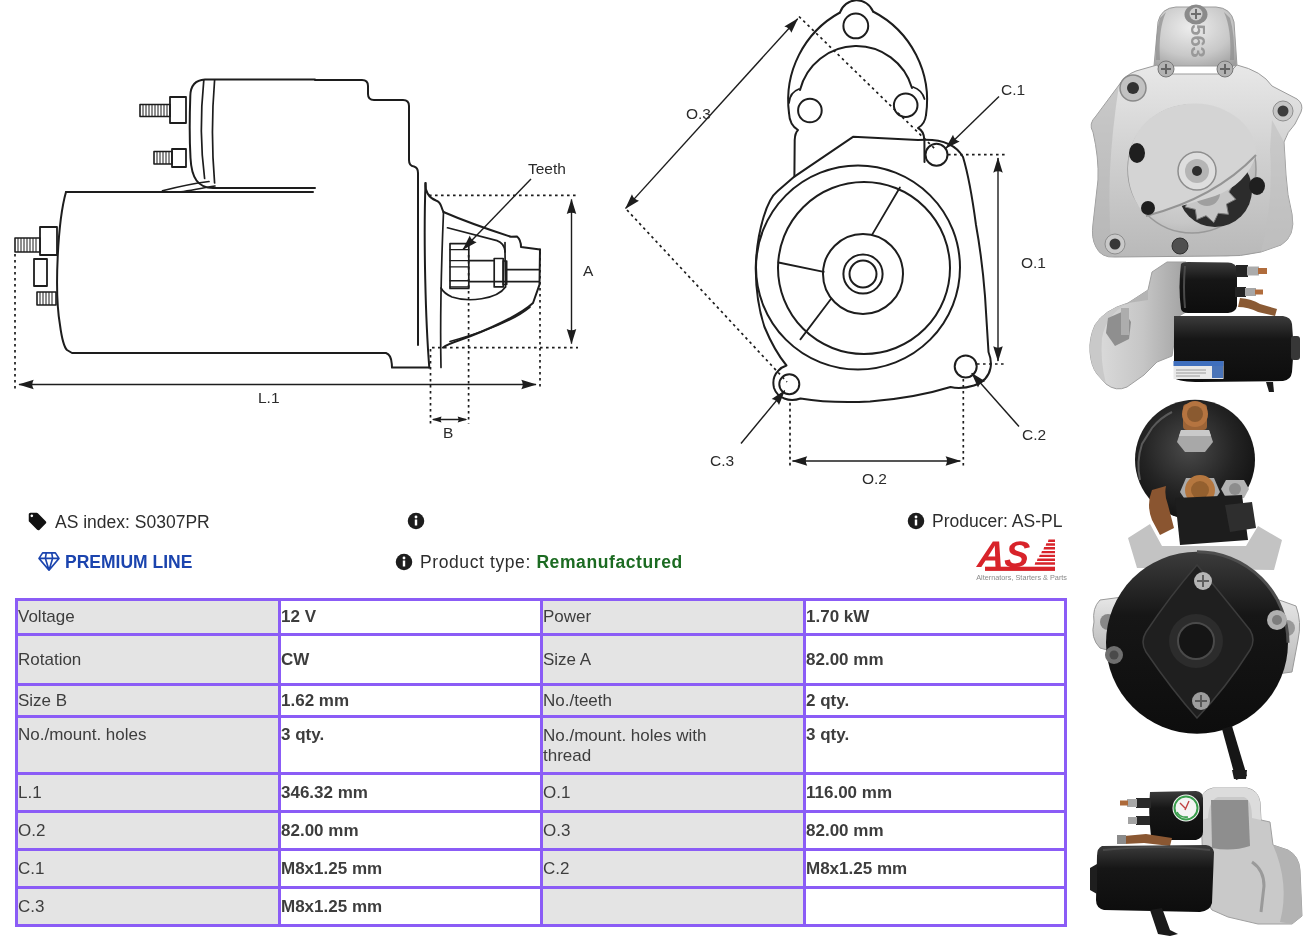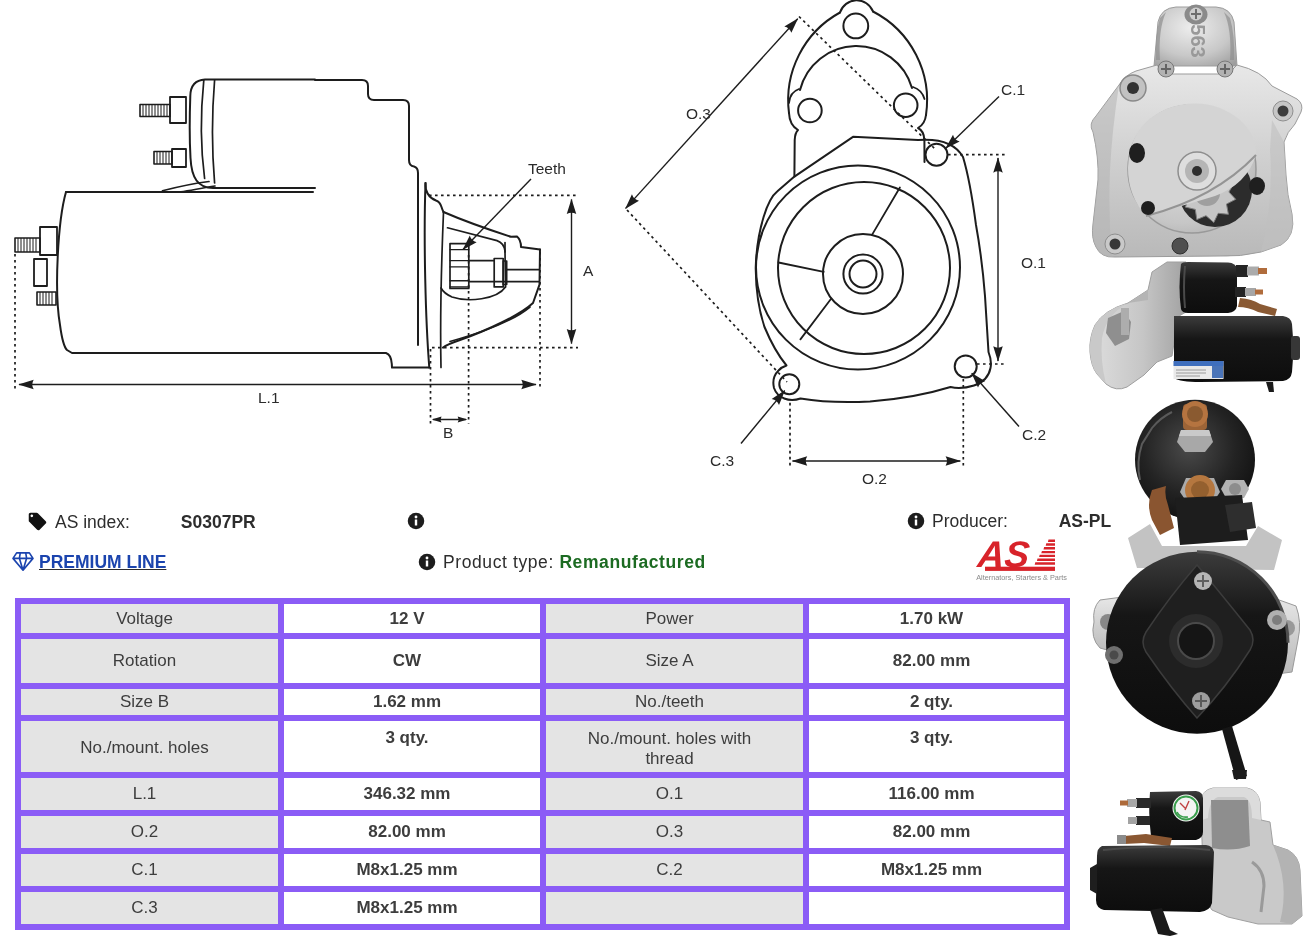--- a/index.html
+++ b/index.html
@@ -7,7 +7,7 @@
   .abs{position:absolute;}
   
   .inforow{position:absolute;font-size:17.5px;color:#2d2d2d;white-space:nowrap;}
-  .b{font-weight:bold;margin-left:46px;}
+  .b{font-weight:normal;}
   .blue{color:#1b44ae;font-weight:bold;}
   .green{color:#1c6b22;font-weight:bold;}
   

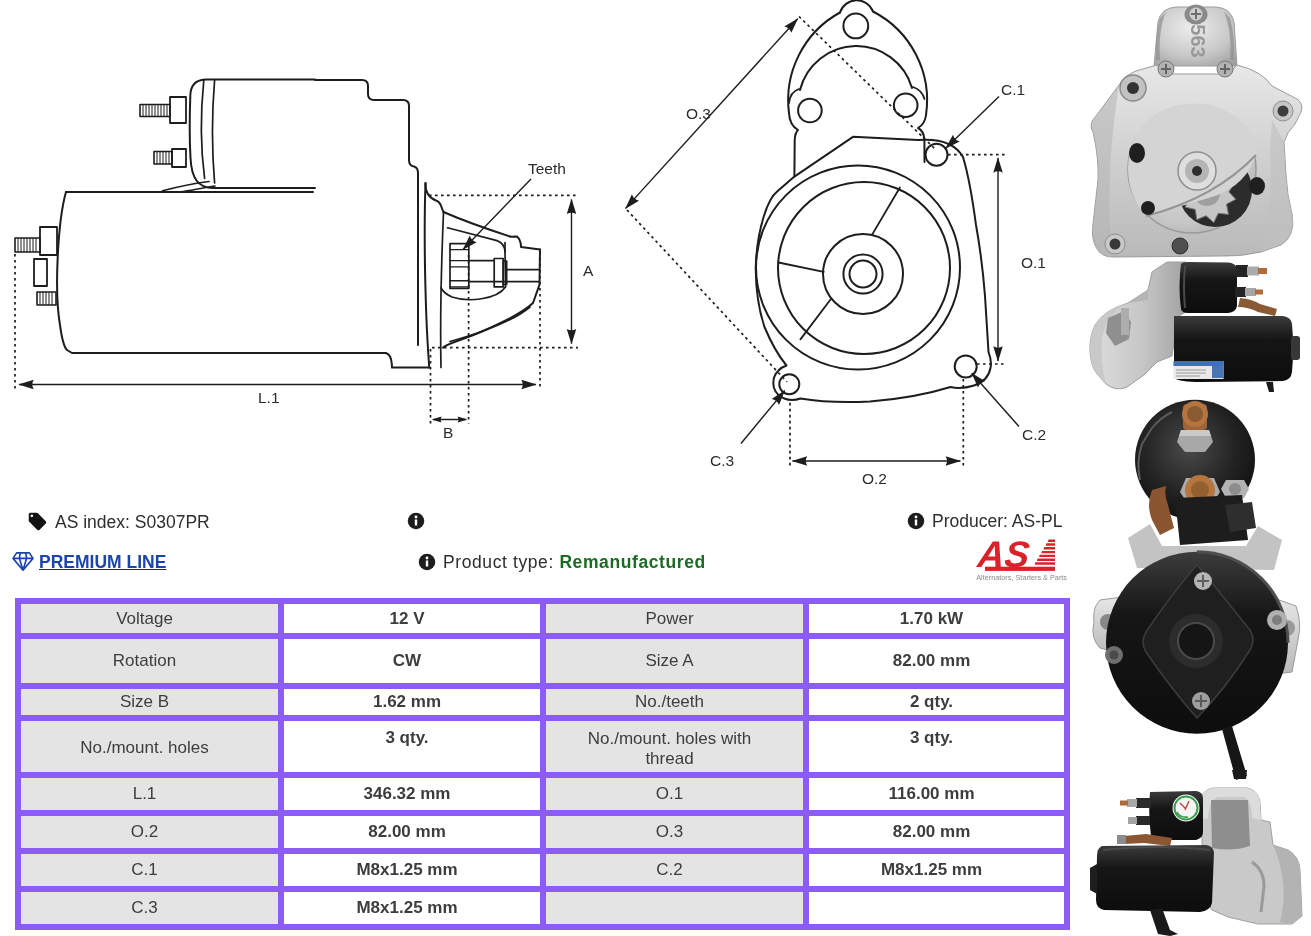--- a/index.html
+++ b/index.html
@@ -373,7 +373,7 @@
       <path fill="#111" d="M21.41 11.58l-9-9C12.05 2.22 11.55 2 11 2H4c-1.1 0-2 .9-2 2v7c0 .55.22 1.05.59 1.42l9 9c.36.36.86.58 1.41.58.55 0 1.05-.22 1.41-.59l7-7c.37-.36.59-.86.59-1.41 0-.55-.23-1.06-.59-1.42zM5.5 7C4.67 7 4 6.33 4 5.5S4.67 4 5.5 4 7 4.67 7 5.5 6.33 7 5.5 7z"></path>
     </svg><span style="margin-left:7px">AS index: <span class="b">S0307PR</span></span>
 </div>
-<div class="inforow" style="left:12px;top:552px;text-decoration:underline;">
+<div class="inforow" style="left:38px;top:552px;">
   <svg width="22" height="20" viewBox="0 0 24 22" style="vertical-align:-4px">
       <path fill="none" stroke="#1b44ae" stroke-width="1.8" stroke-linejoin="round" d="M5 1h14l4 6-11 13L1 7zM1 7h22M9 1L8 7l4 13M15 1l1 6-4 13"></path>
     </svg><span class="blue" style="margin-left:5px">PREMIUM LINE</span>

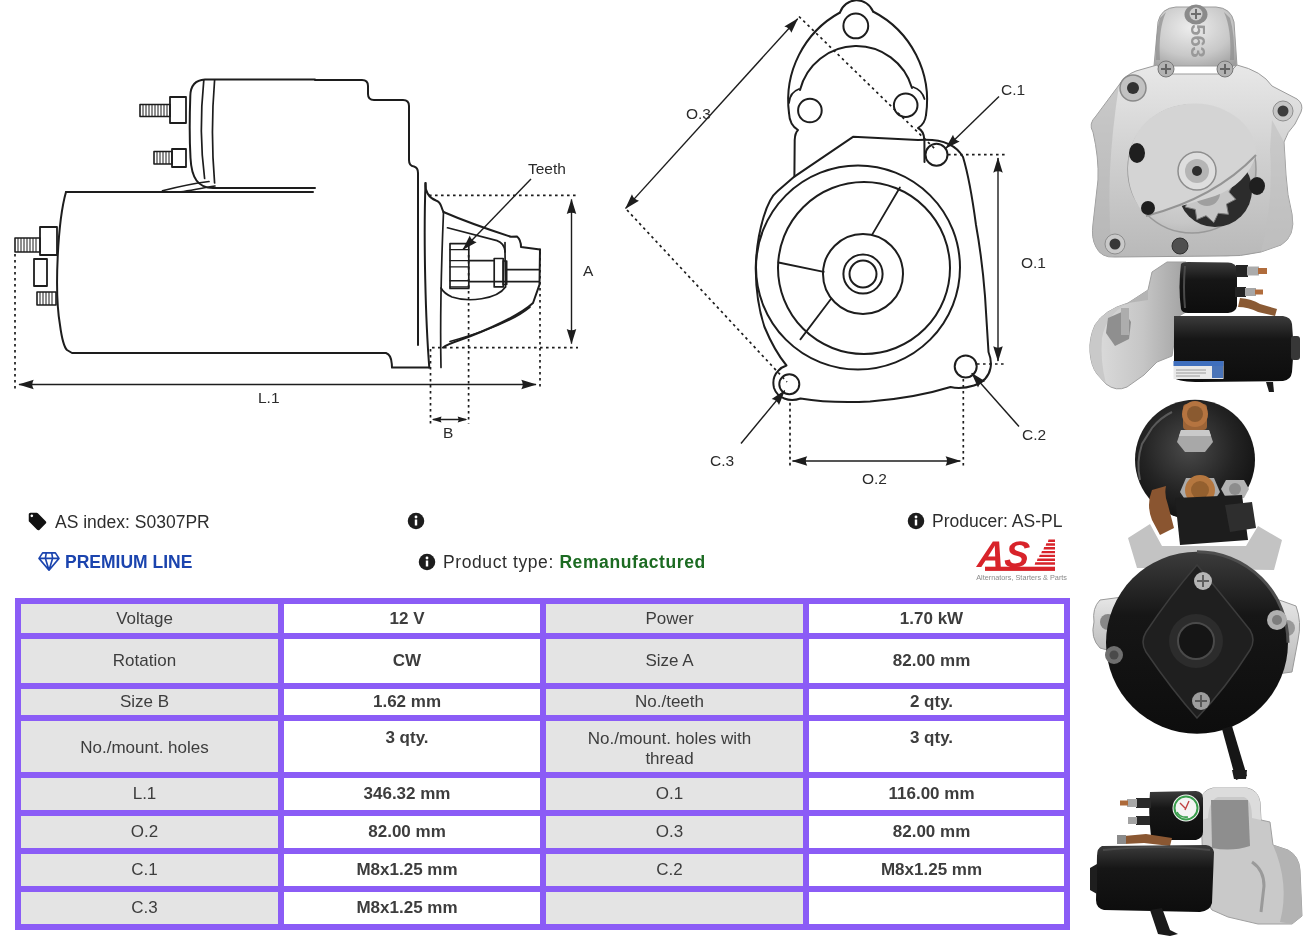--- a/index.html
+++ b/index.html
@@ -385,7 +385,7 @@
       <circle cx="12" cy="6.7" r="1.9" fill="#fff"></circle>
     </svg>
 </div>
-<div class="inforow" style="left:418px;top:552px;letter-spacing:0.6px;">
+<div class="inforow" style="left:395px;top:552px;letter-spacing:0.6px;">
   <svg width="18" height="18" viewBox="0 0 24 24" style="vertical-align:-3px">
       <circle cx="12" cy="12" r="11" fill="#1d1d1d"></circle>
       <rect x="10.4" y="10" width="3.2" height="8" fill="#fff"></rect>

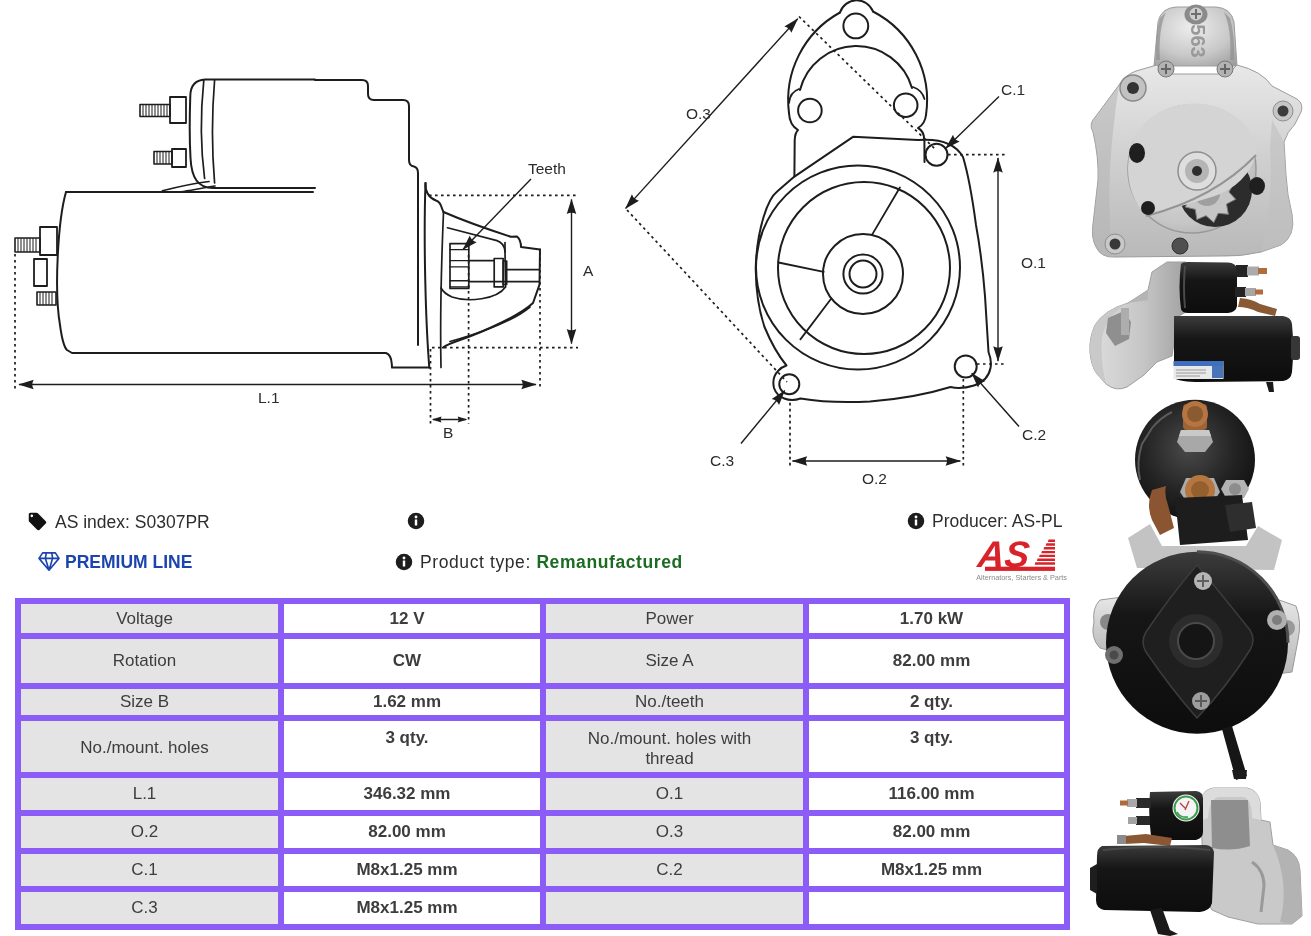--- a/index.html
+++ b/index.html
@@ -12,7 +12,7 @@
   .green{color:#1c6b22;font-weight:bold;}
   
   table.spec{position:absolute;left:15px;top:598px;border-collapse:collapse;table-layout:fixed;font-size:17px;color:#3d3d3d;}
-  table.spec td{border:6px solid #8b5cf6;text-align:center;padding:0 10px 0 0;vertical-align:middle;}
+  table.spec td{border:3px solid #8b5cf6;text-align:left;padding:0 10px 0 0;vertical-align:middle;}
   table.spec td.lab{background:#e4e4e4;}
   table.spec td.val{background:#ffffff;font-weight:bold;}
 </style>

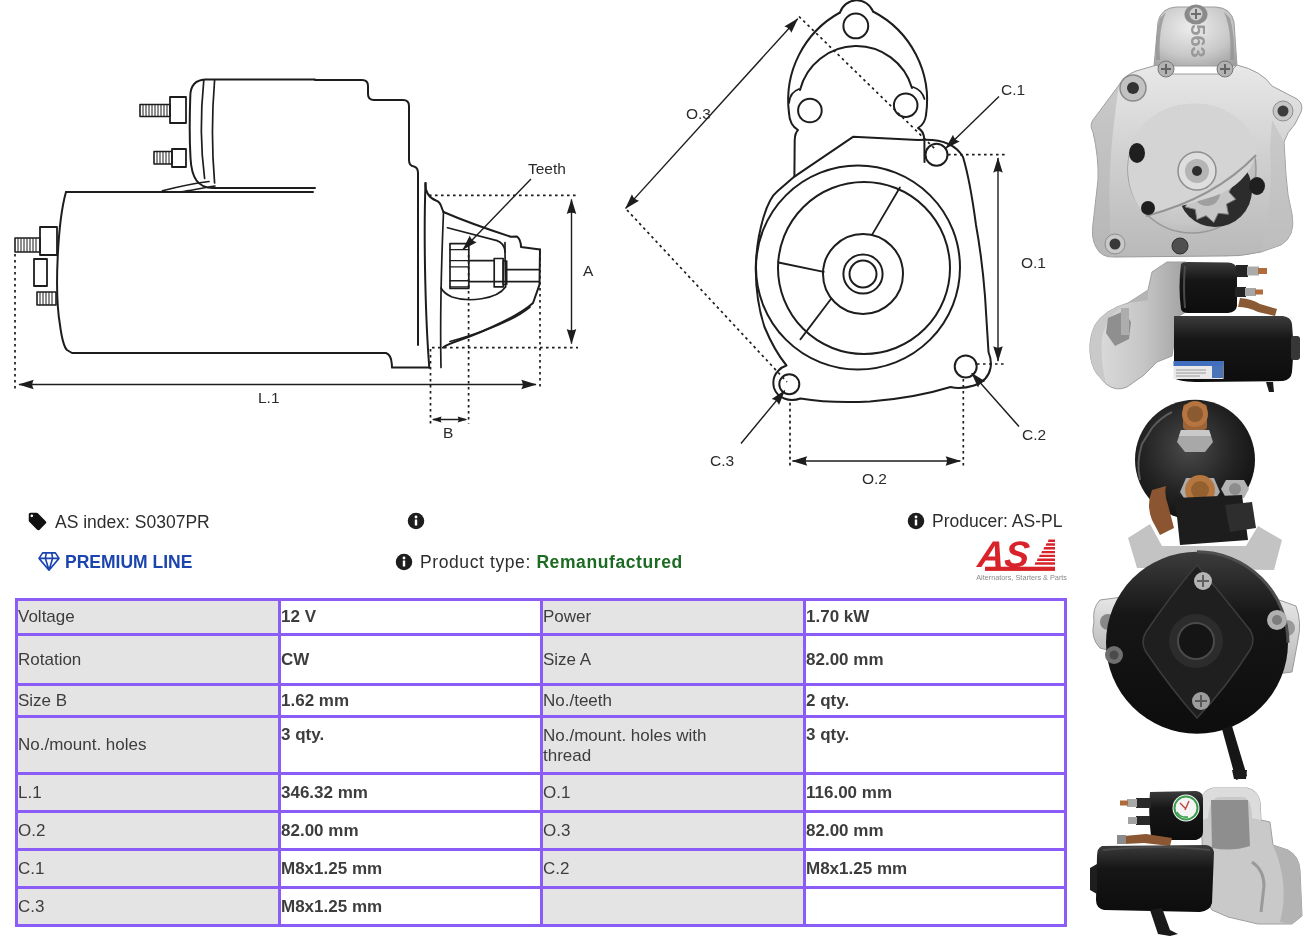--- a/index.html
+++ b/index.html
@@ -436,7 +436,7 @@
         <td class="val">2 qty.</td>
       </tr>
   <tr style="height:57px" class="tall">
-        <td class="lab" style="vertical-align:top;padding-top:17px">No./mount. holes</td>
+        <td class="lab" style="vertical-align:top;padding-top:7px">No./mount. holes</td>
         <td class="val" style="vertical-align:top;padding-top:7px">3 qty.</td>
         <td class="lab" style="vertical-align:top;padding-top:8px">No./mount. holes with<br>thread</td>
         <td class="val" style="vertical-align:top;padding-top:7px">3 qty.</td>

